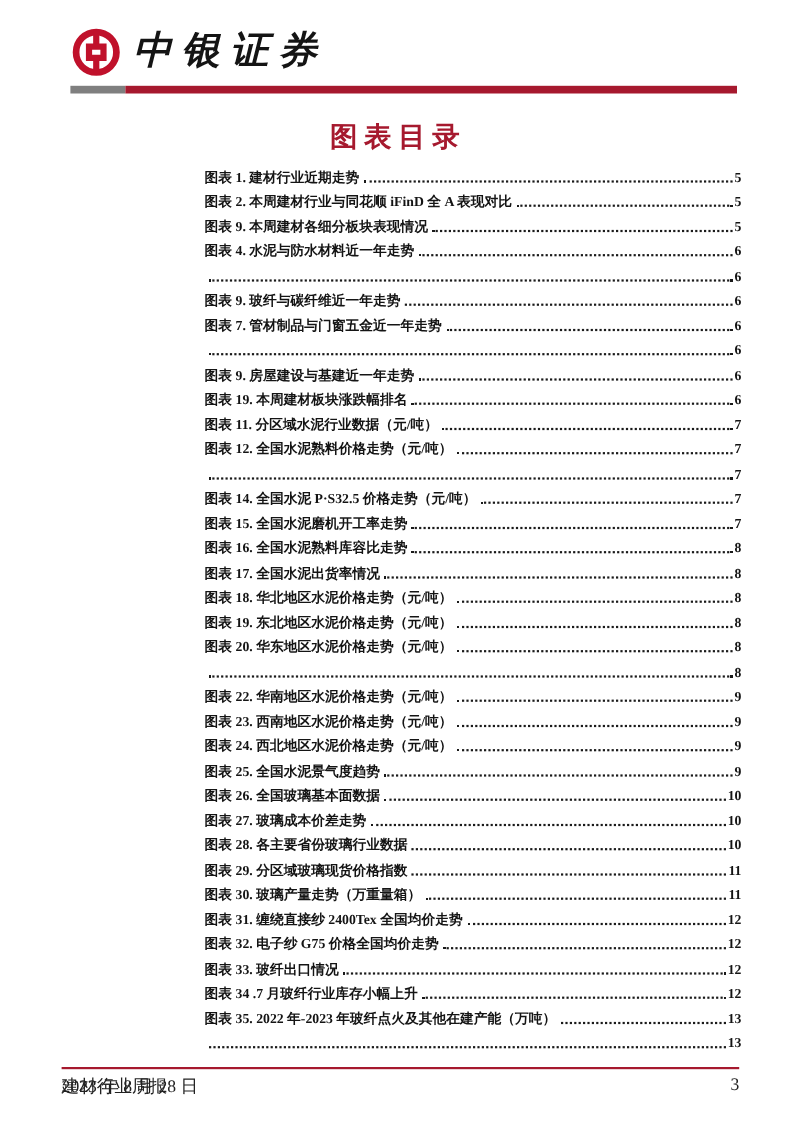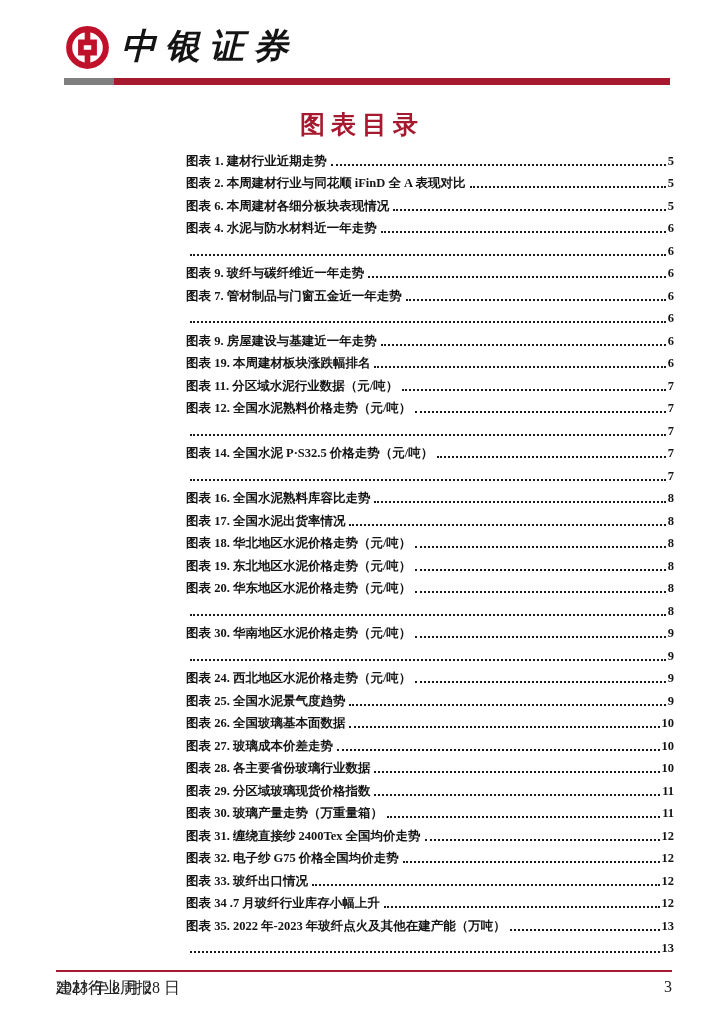--- a/index.html
+++ b/index.html
@@ -101,7 +101,7 @@
     </div>
 
     <div class="toc-row">
-      <span class="toc-text">图表 6. 本周建材各细分板块表现情况</span>
+      <span class="toc-text">图表 9. 本周建材各细分板块表现情况</span>
       <span class="leader"></span>
       <span class="toc-page">5</span>
     </div>

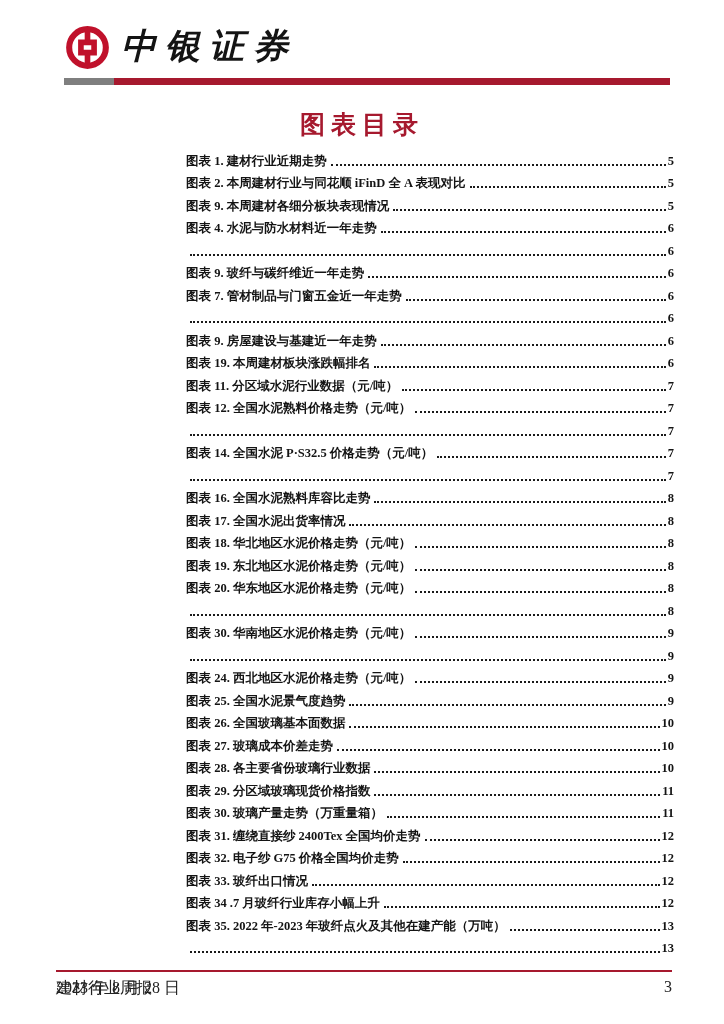--- a/index.html
+++ b/index.html
@@ -170,6 +170,7 @@
     </div>
 
     <div class="toc-row">
+      <span class="toc-text">图表 15. 全国水泥磨机开工率走势</span>
       <span class="leader"></span>
       <span class="toc-page">7</span>
     </div>

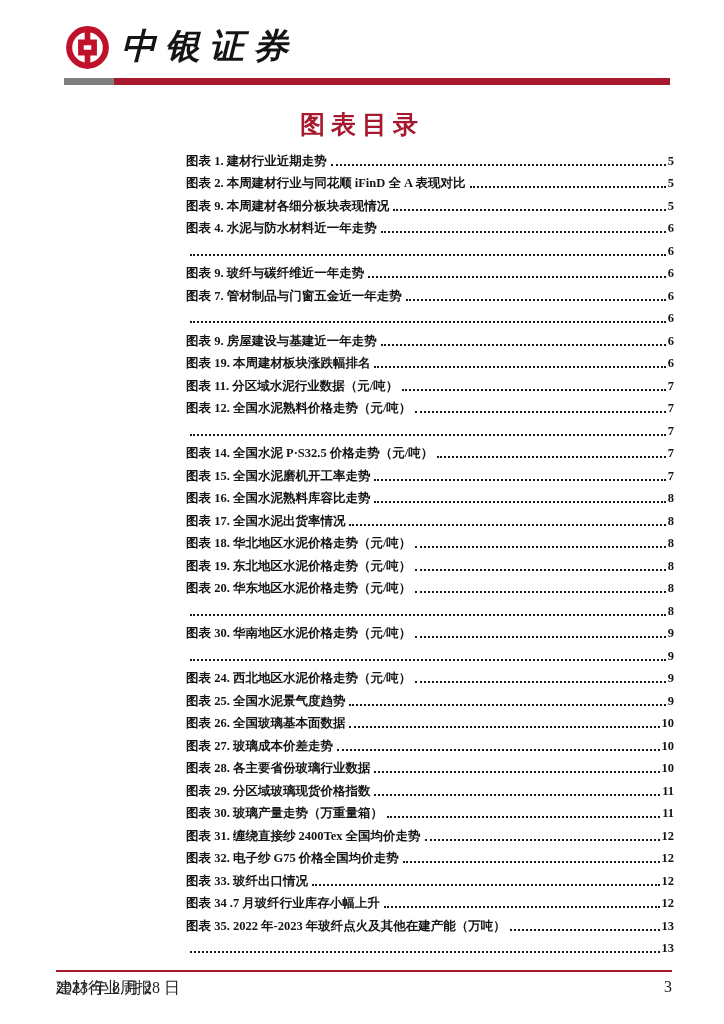--- a/index.html
+++ b/index.html
@@ -211,7 +211,7 @@
     </div>
 
     <div class="toc-row">
-      <span class="toc-text">图表 30. 华南地区水泥价格走势（元/吨）</span>
+      <span class="toc-text">图表 22. 华南地区水泥价格走势（元/吨）</span>
       <span class="leader"></span>
       <span class="toc-page">9</span>
     </div>

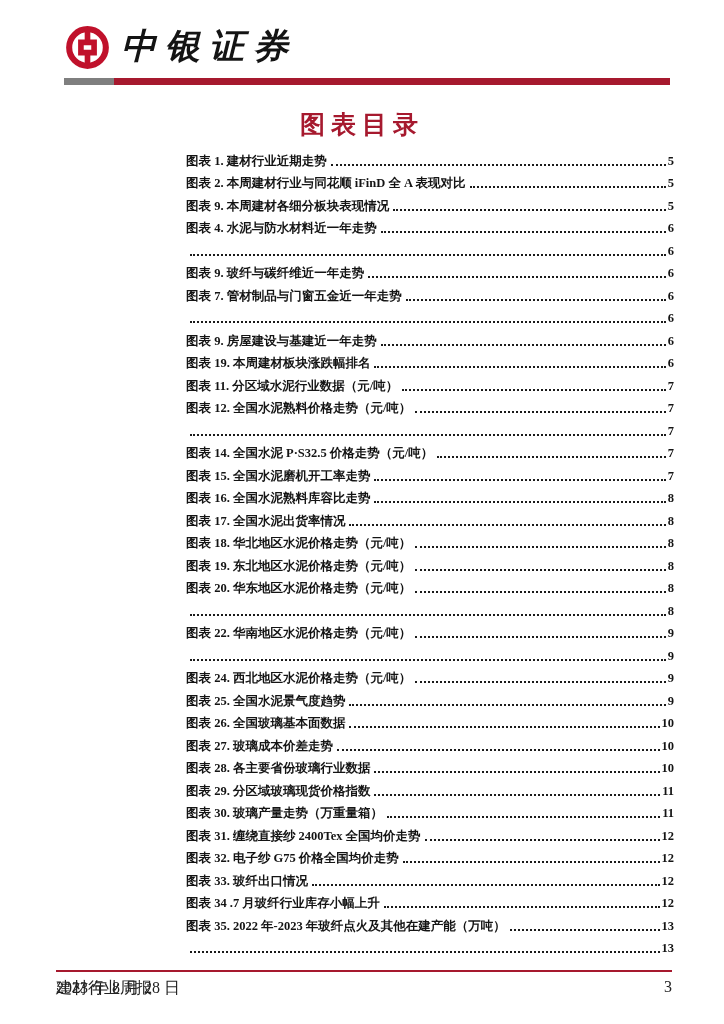--- a/index.html
+++ b/index.html
@@ -217,6 +217,7 @@
     </div>
 
     <div class="toc-row">
+      <span class="toc-text">图表 23. 西南地区水泥价格走势（元/吨）</span>
       <span class="leader"></span>
       <span class="toc-page">9</span>
     </div>

